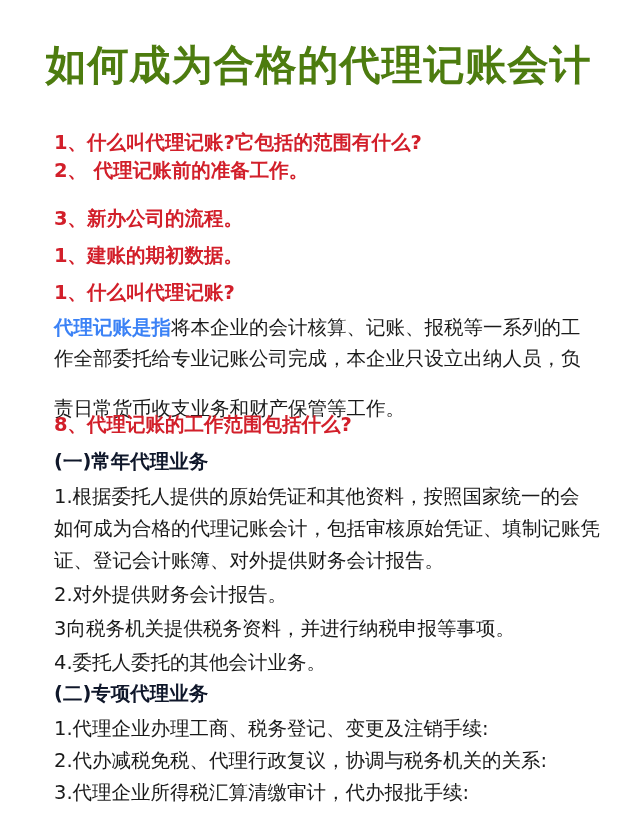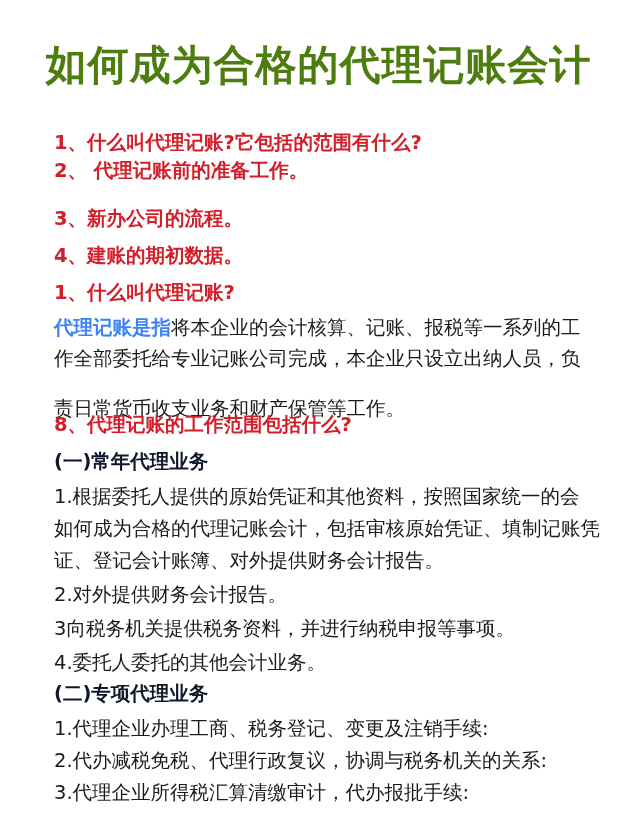--- a/index.html
+++ b/index.html
@@ -29,7 +29,7 @@
 <div class="line red" style="top:128px">1、什么叫代理记账?它包括的范围有什么?</div>
 <div class="line red" style="top:156px">2、 代理记账前的准备工作。</div>
 <div class="line red" style="top:204px">3、新办公司的流程。</div>
-<div class="line red" style="top:241px">4、建账的期初数据。</div>
+<div class="line red" style="top:241px">1、建账的期初数据。</div>
 
 <div class="line red" style="top:278px">1、什么叫代理记账?</div>
 <div class="line black" style="top:313px"><span class="hl">代理记账是指</span><span>将本企业的会计核算、记账、报税等一系列的工</span></div>

